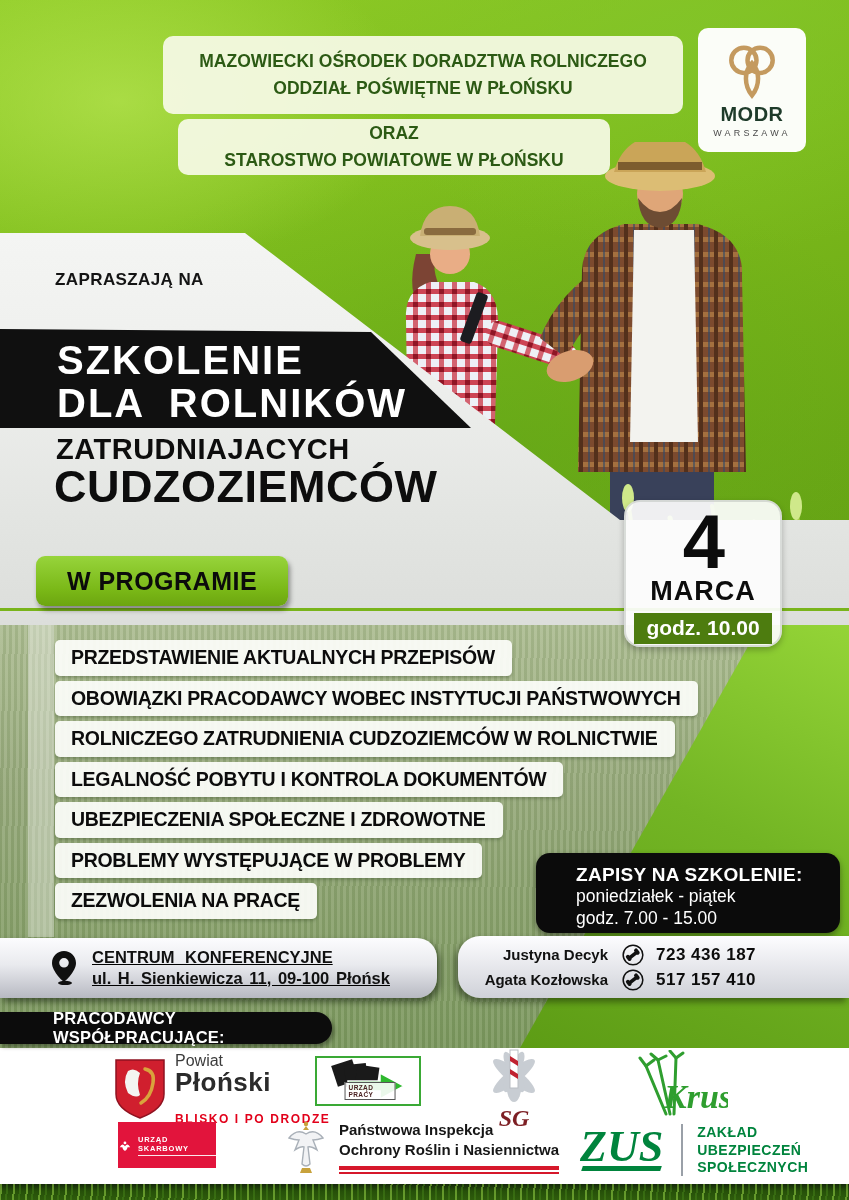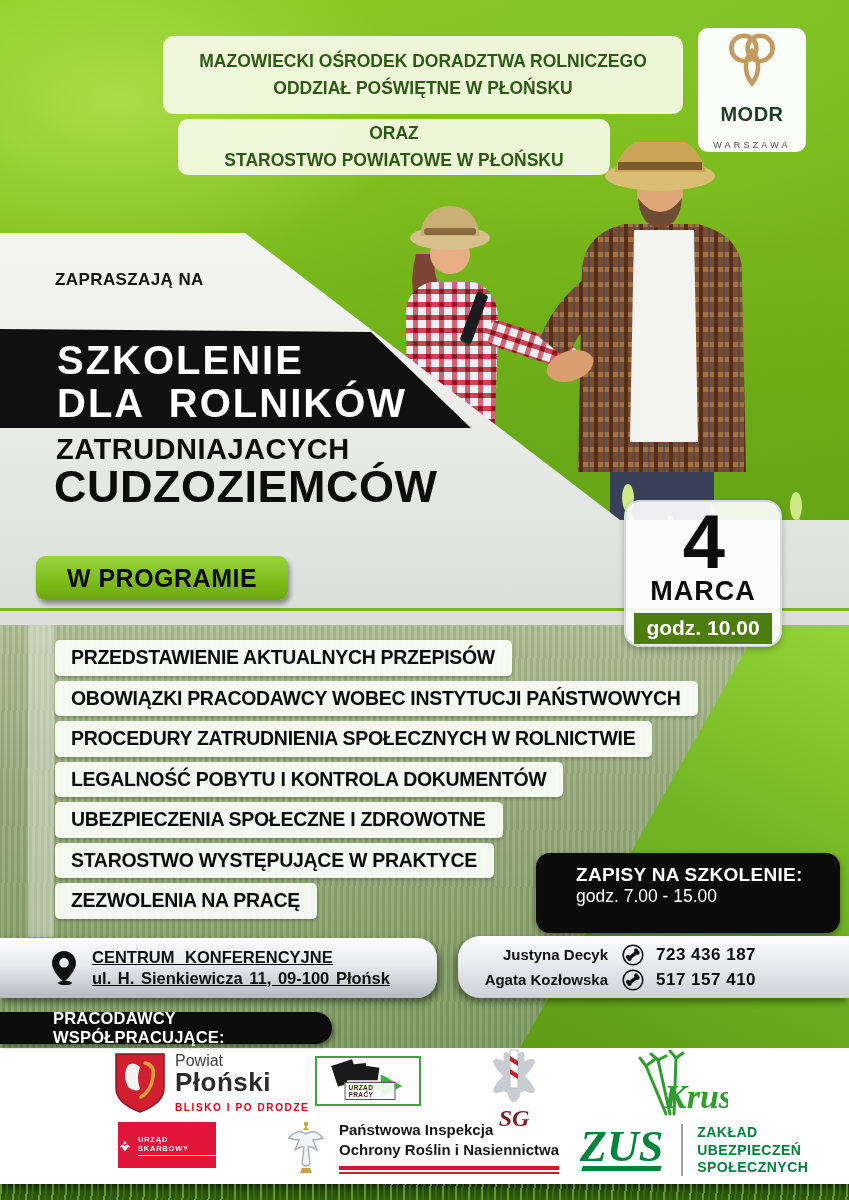--- a/index.html
+++ b/index.html
@@ -44,7 +44,7 @@
   #hdr2{left:178px;top:119px;width:432px;height:56px;}
 
   #modr-box{left:698px;top:28px;width:108px;height:124px;background:rgba(255,255,255,.97);
-    border-radius:10px;display:flex;flex-direction:column;align-items:center;justify-content:center;gap:14px;}
+    border-radius:10px;display:flex;flex-direction:column;align-items:center;justify-content:center;gap:2px;}
   #modr-name{font-size:20px;font-weight:800;color:#1e3b2a;letter-spacing:.5px;}
   #modr-city{font-size:9px;color:#4c4c4c;letter-spacing:3.2px;}
 

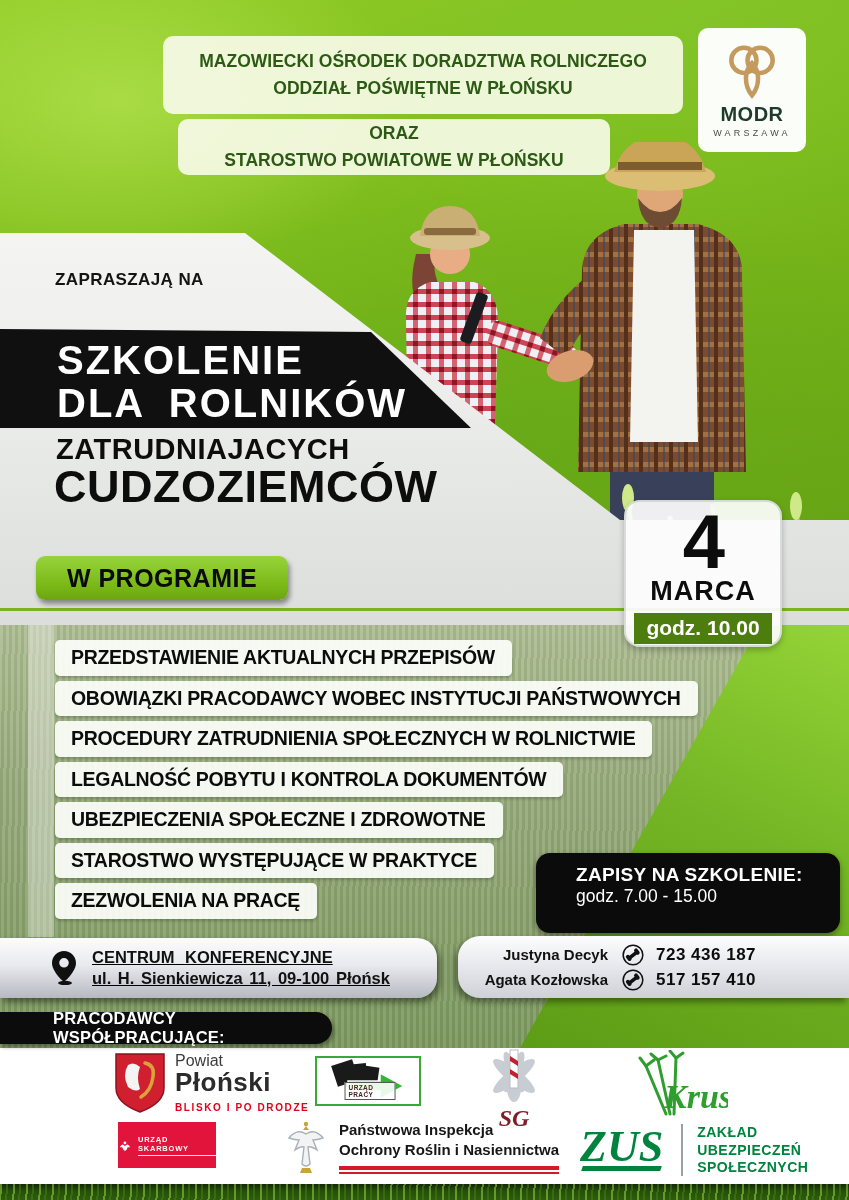--- a/index.html
+++ b/index.html
@@ -58,7 +58,7 @@
   #t-zatr{left:56px;top:433px;font-size:29px;font-weight:900;color:#0d0d0d;letter-spacing:.5px;}
   #t-cudzo{left:54px;top:461px;font-size:45px;font-weight:900;color:#0d0d0d;letter-spacing:.5px;}
 
-  #program-btn{left:36px;top:556px;width:252px;height:44px;border-radius:9px;
+  #program-btn{left:36px;top:556px;width:252px;height:50px;border-radius:9px;
     background:linear-gradient(180deg,#97d43b,#79b716 70%,#6ca510);
     box-shadow:2px 4px 5px rgba(0,0,0,.4);display:flex;align-items:center;justify-content:center;
     font-size:25px;font-weight:800;color:#0b0b0b;letter-spacing:.5px;}

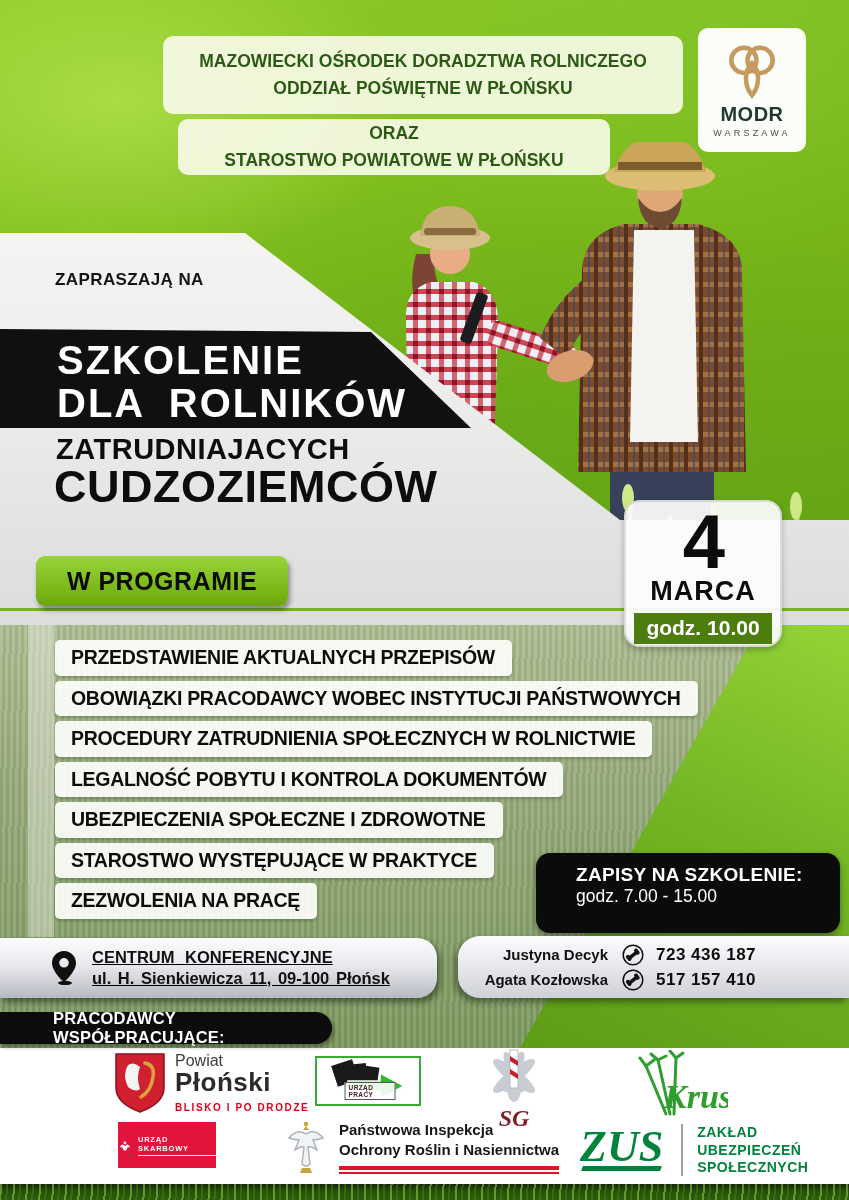--- a/index.html
+++ b/index.html
@@ -253,7 +253,7 @@
   <div class="abs" id="program-list">
     <div class="program-item">PRZEDSTAWIENIE AKTUALNYCH PRZEPISÓW</div>
     <div class="program-item">OBOWIĄZKI PRACODAWCY WOBEC INSTYTUCJI PAŃSTWOWYCH</div>
-    <div class="program-item">PROCEDURY ZATRUDNIENIA SPOŁECZNYCH W ROLNICTWIE</div>
+    <div class="program-item">ROLNICZEGO ZATRUDNIENIA CUDZOZIEMCÓW W ROLNICTWIE</div>
     <div class="program-item">LEGALNOŚĆ POBYTU I KONTROLA DOKUMENTÓW</div>
     <div class="program-item">UBEZPIECZENIA SPOŁECZNE I ZDROWOTNE</div>
     <div class="program-item">STAROSTWO WYSTĘPUJĄCE W PRAKTYCE</div>

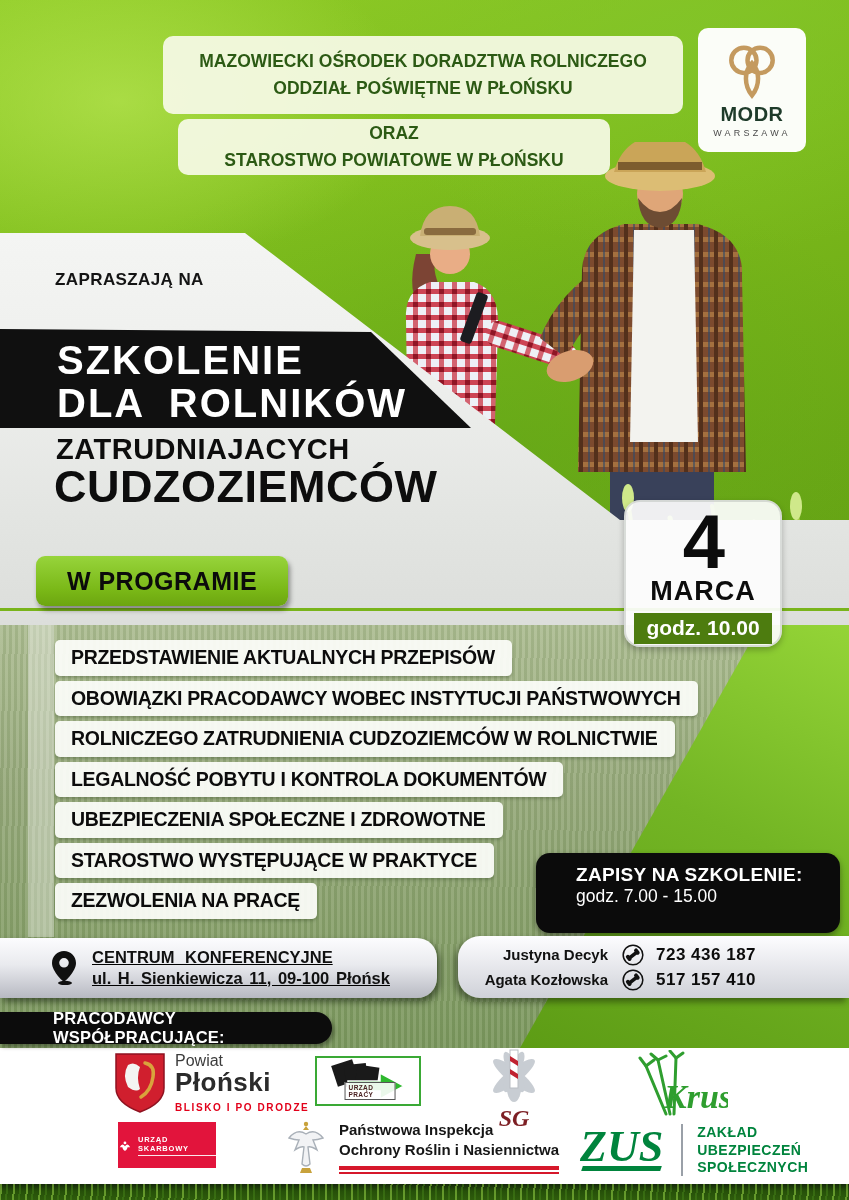--- a/index.html
+++ b/index.html
@@ -256,7 +256,7 @@
     <div class="program-item">ROLNICZEGO ZATRUDNIENIA CUDZOZIEMCÓW W ROLNICTWIE</div>
     <div class="program-item">LEGALNOŚĆ POBYTU I KONTROLA DOKUMENTÓW</div>
     <div class="program-item">UBEZPIECZENIA SPOŁECZNE I ZDROWOTNE</div>
-    <div class="program-item">STAROSTWO WYSTĘPUJĄCE W PRAKTYCE</div>
+    <div class="program-item">PROBLEMY WYSTĘPUJĄCE W PROBLEMY</div>
     <div class="program-item">ZEZWOLENIA NA PRACĘ</div>
   </div>
 

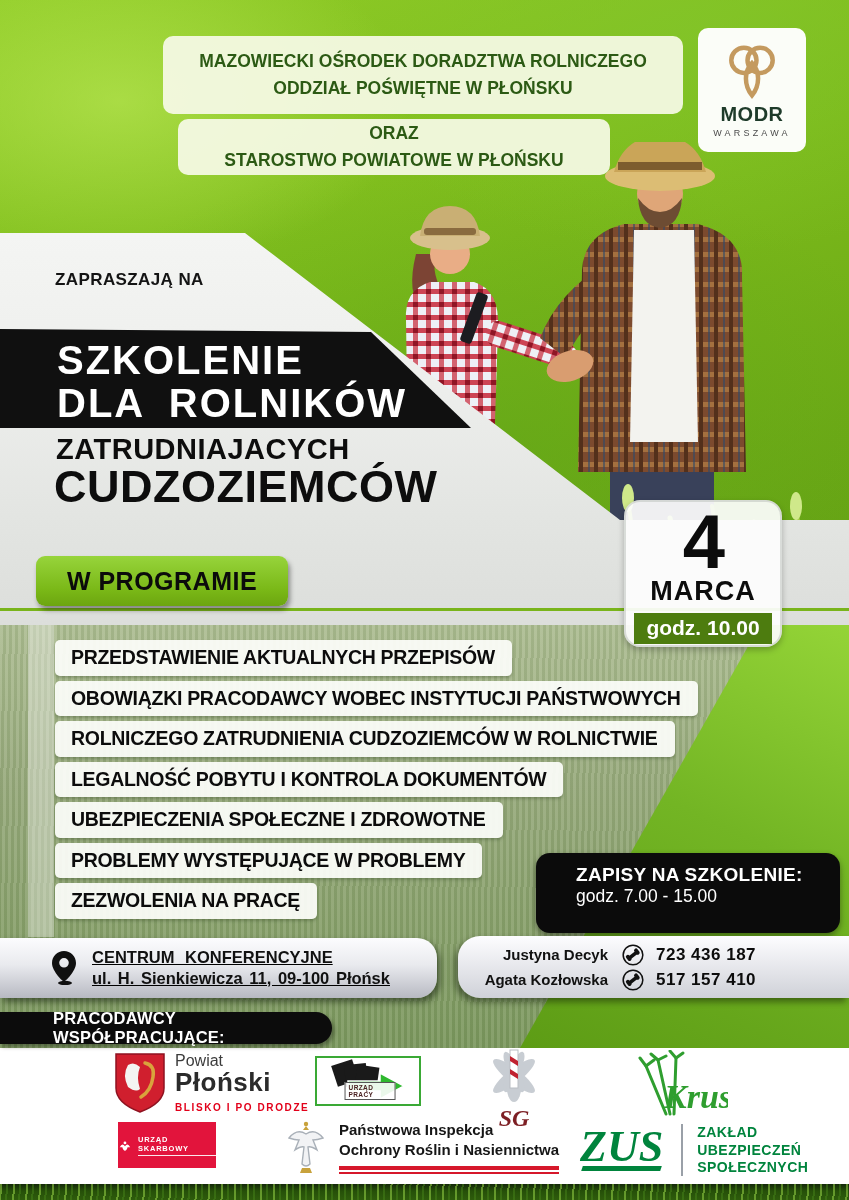--- a/index.html
+++ b/index.html
@@ -262,6 +262,7 @@
 
   <div class="abs" id="zapisy">
     <div id="zapisy-title">ZAPISY NA SZKOLENIE:</div>
+    <div class="zapisy-line">poniedziałek - piątek</div>
     <div class="zapisy-line">godz. 7.00 - 15.00</div>
   </div>
 

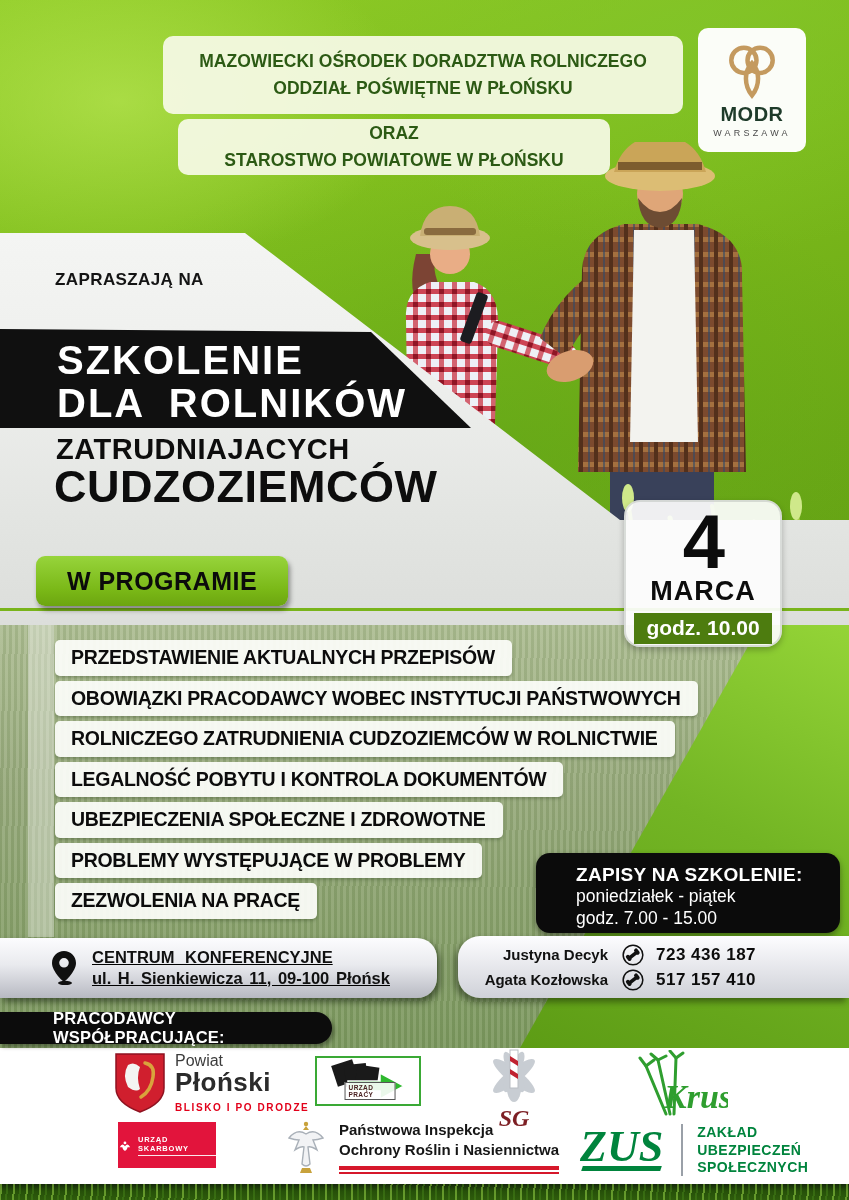--- a/index.html
+++ b/index.html
@@ -110,7 +110,7 @@
   #logo-powiat{left:115px;top:1052px;display:flex;gap:10px;align-items:center;}
   #powiat-l1{font-size:16px;color:#3c3c3c;}
   #powiat-l2{font-size:26px;font-weight:700;color:#2b2b2b;margin-top:-3px;letter-spacing:.5px;}
-  #powiat-tag{font-size:10px;font-weight:800;color:#e2001a;letter-spacing:1.6px;margin-top:4px;}
+  #powiat-tag{font-size:12px;font-weight:800;color:#e2001a;letter-spacing:1.6px;margin-top:14px;}
 
   #logo-up{left:315px;top:1056px;width:106px;height:50px;border:2.5px solid #3aa935;background:#fff;box-sizing:border-box;}
   #up-label{position:absolute;left:50%;bottom:4px;transform:translateX(-46%);font-size:6.5px;font-weight:700;

